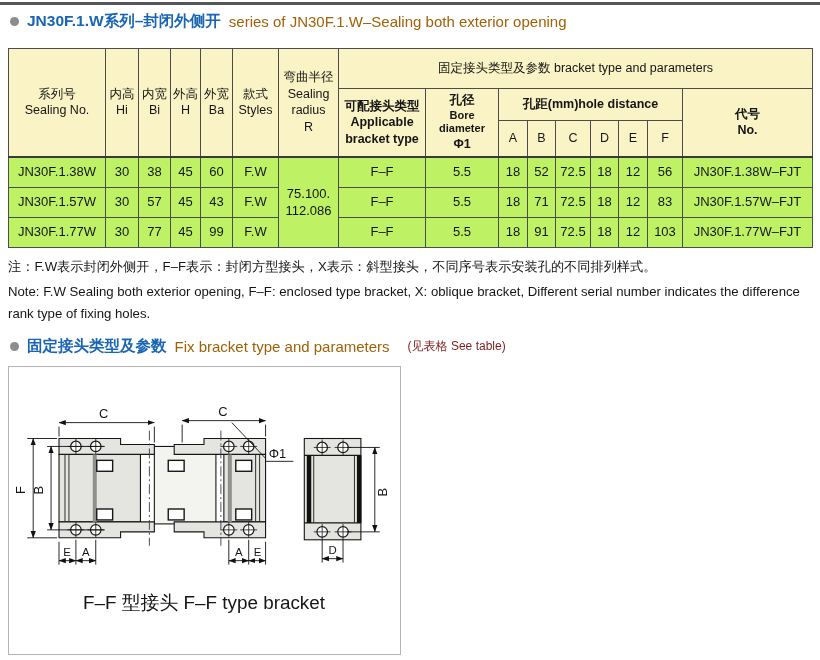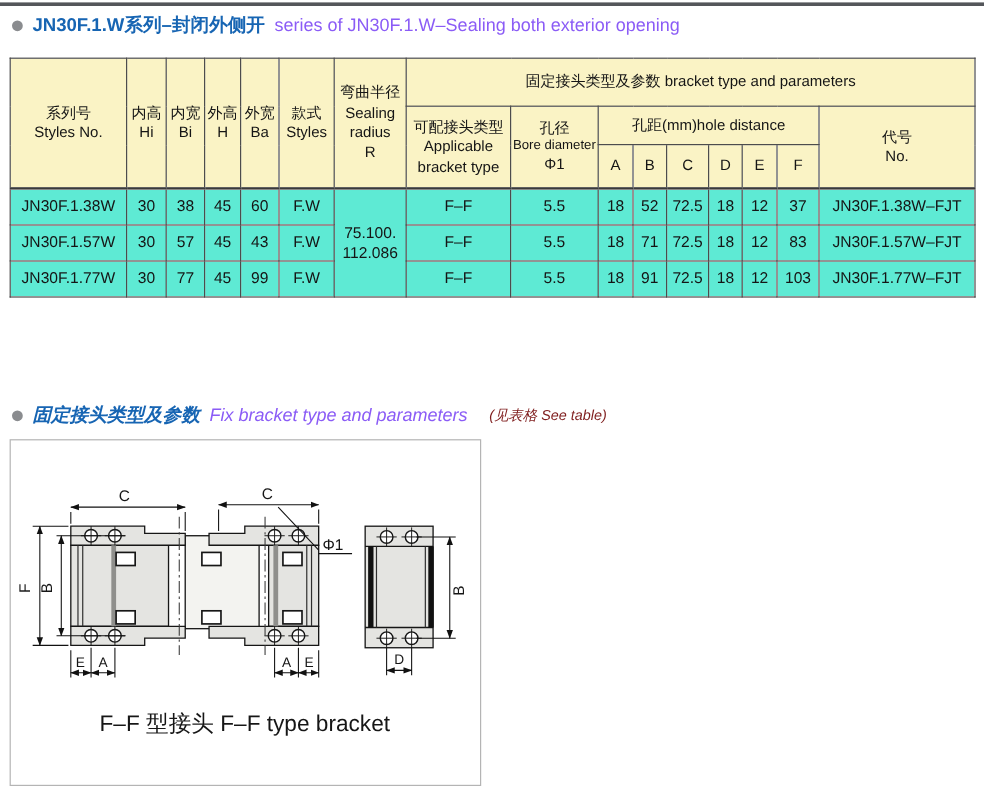--- a/index.html
+++ b/index.html
@@ -9,7 +9,7 @@
   .sec{position:absolute;left:10px;display:flex;align-items:center;gap:8px;white-space:nowrap;}
   .sec .dot{width:9px;height:9px;border-radius:50%;background:#8a8c8f;flex:0 0 auto;}
   .sec .zh{font-weight:bold;color:#1765b3;font-size:15.5px;}
-  .sec .en{color:#8b5cf6;font-size:15px;}
+  .sec .en{color:#a16207;font-size:15px;}
   .sec1{top:11px;}
   .sec2{top:336px;font-style:italic;}
   .see{color:#7f1d1d;font-size:12px;margin-left:10px;}

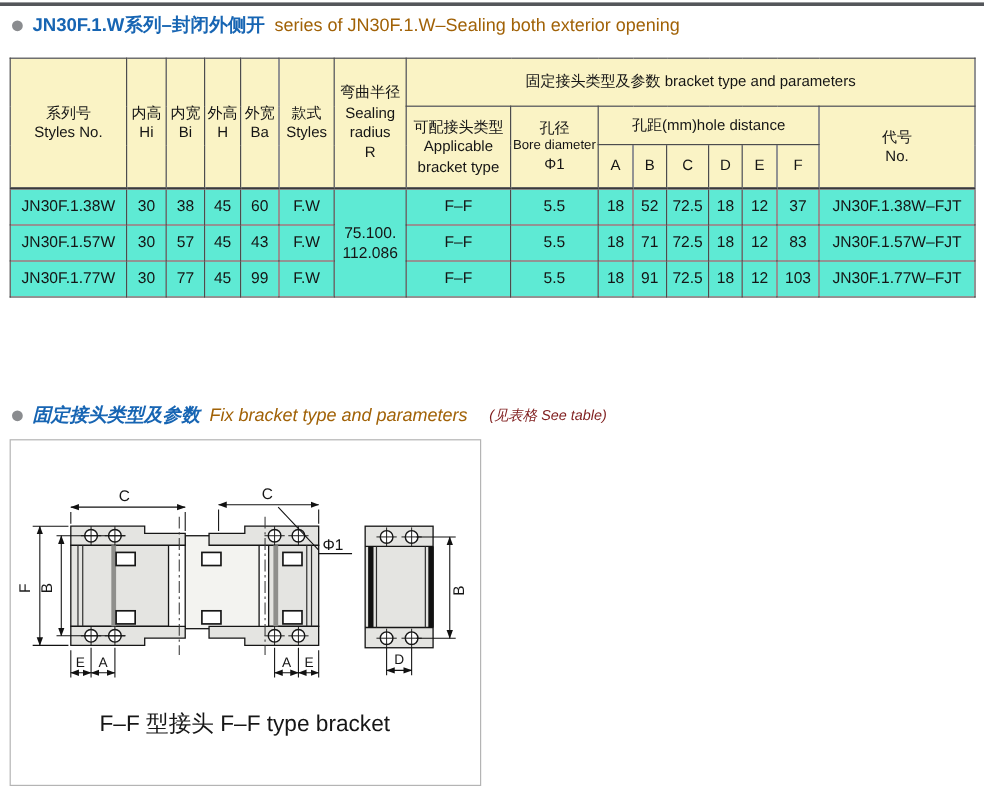--- a/index.html
+++ b/index.html
@@ -69,7 +69,7 @@
           <tr class="hd h1">
         <td rowspan="3">
           <div>系列号</div>
-              <div>Styles No.</div>
+              <div>Sealing No.</div>
             </td>
         <td rowspan="3">
           <div>内高</div>

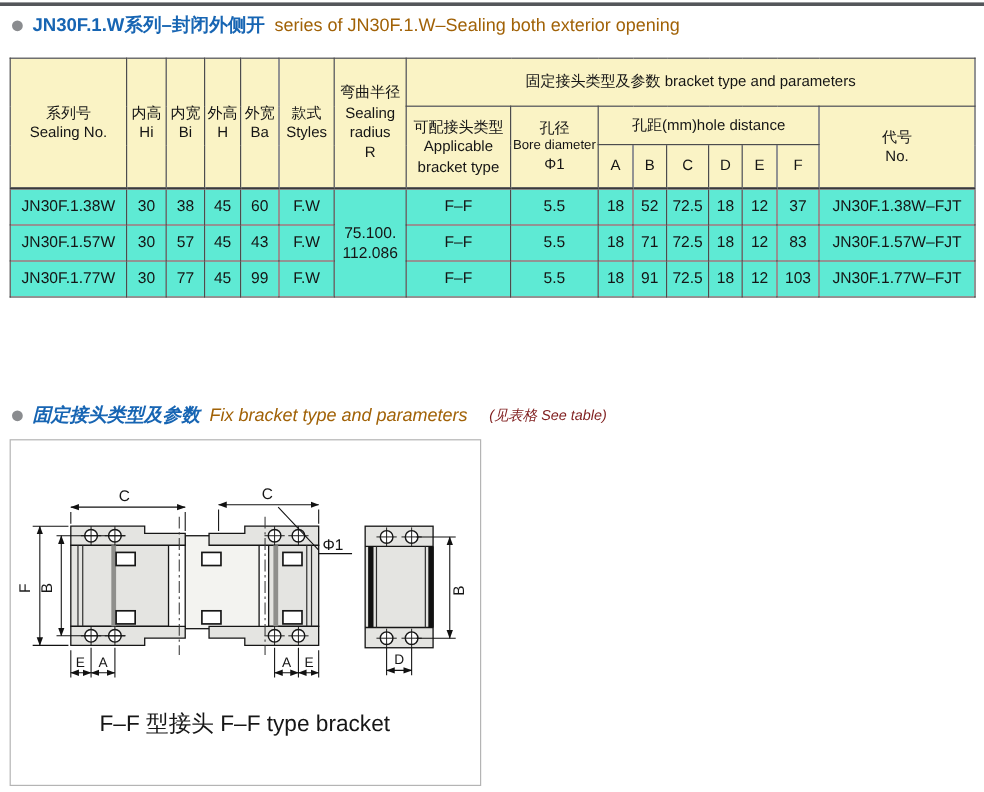--- a/index.html
+++ b/index.html
@@ -19,7 +19,7 @@
   table.spec td{border:1px solid #4c4c4c;text-align:center;vertical-align:middle;
         padding:0;font-size:12.5px;color:#151515;line-height:1.32;overflow:hidden;}
   tr.hd td{background:#faf3c5;}
-  tr.h1{height:40px;} tr.h2{height:32px;} tr.h3{height:36px;}
+  tr.h1{height:40px;} tr.h2{height:32px;font-weight:bold;} tr.h3{height:36px;}
   tr.body td{font-size:13px;background:#5eead4;height:29px;}
   tr.bfirst td{border-top:2px solid #3a3a3a;}
   .small{font-size:11px;line-height:1.25;}

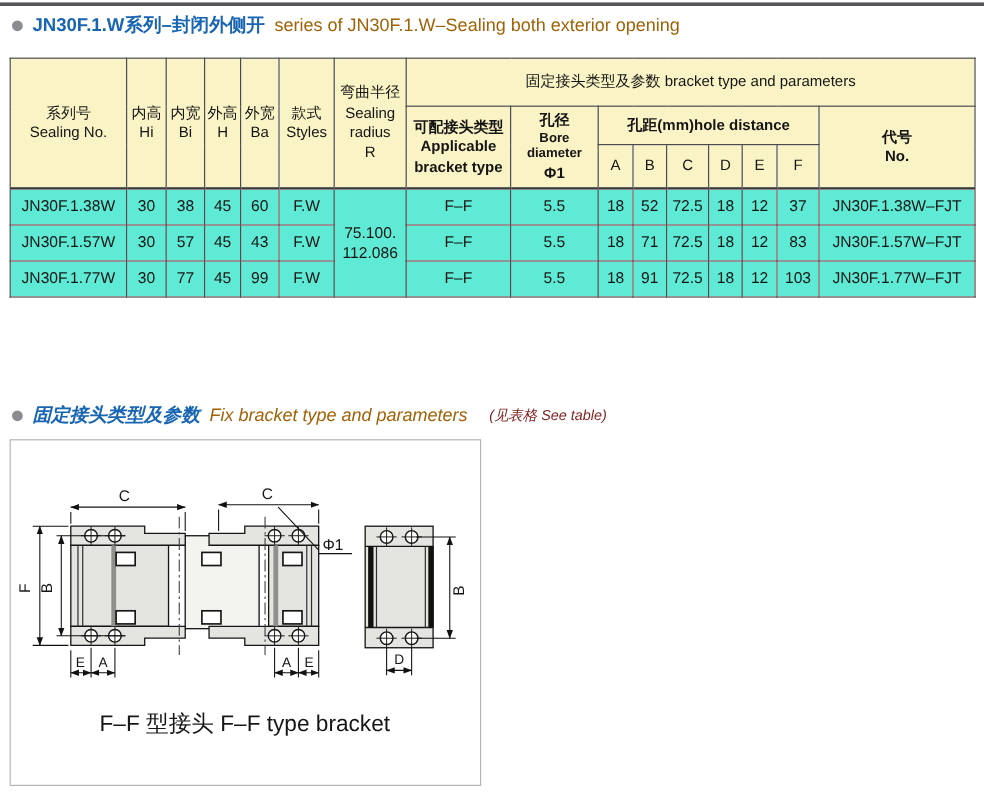--- a/index.html
+++ b/index.html
@@ -20,7 +20,7 @@
         padding:0;font-size:12.5px;color:#151515;line-height:1.32;overflow:hidden;}
   tr.hd td{background:#faf3c5;}
   tr.h1{height:40px;} tr.h2{height:32px;font-weight:bold;} tr.h3{height:36px;}
-  tr.body td{font-size:13px;background:#5eead4;height:29px;}
+  tr.body td{font-size:13px;background:#bef264;height:29px;}
   tr.bfirst td{border-top:2px solid #3a3a3a;}
   .small{font-size:11px;line-height:1.25;}
 

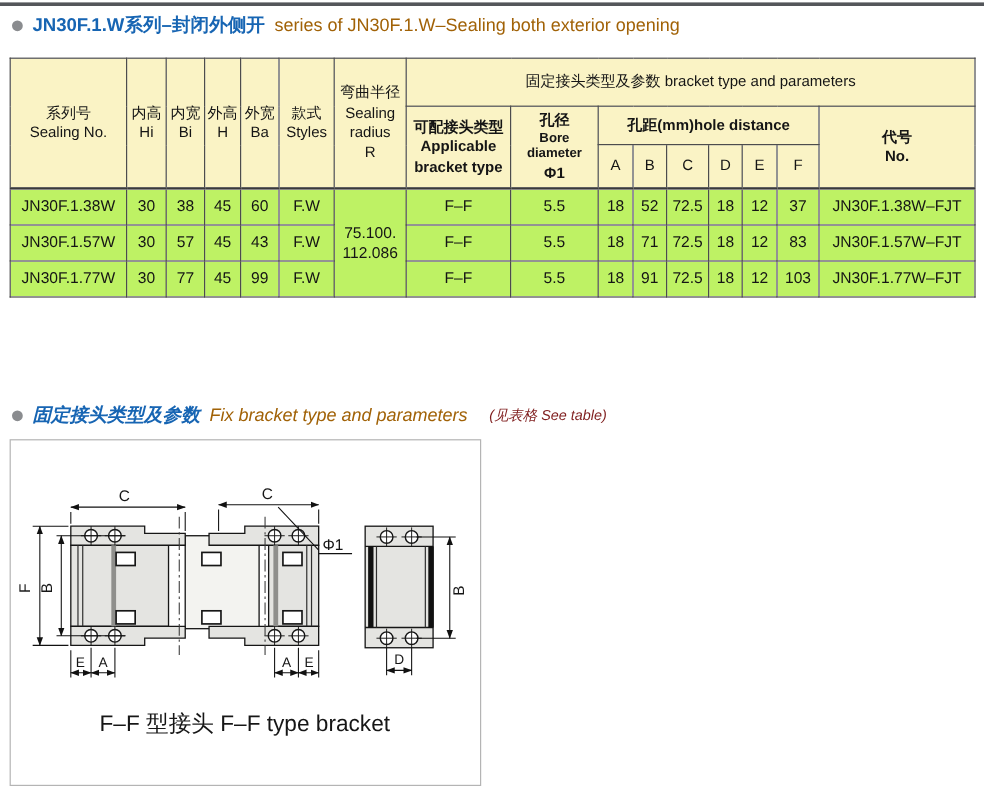--- a/index.html
+++ b/index.html
@@ -140,7 +140,7 @@
         <td>72.5</td>
         <td>18</td>
         <td>12</td>
-        <td>37</td>
+        <td>56</td>
         <td>JN30F.1.38W–FJT</td>
       </tr>
       <tr class="body">

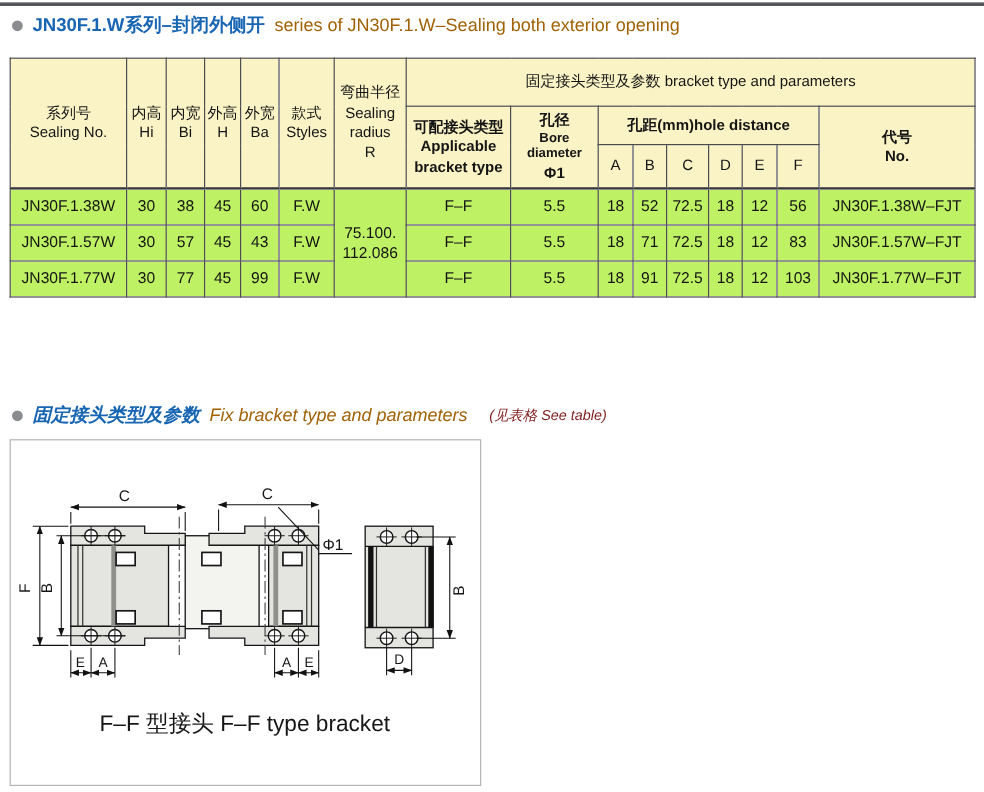--- a/index.html
+++ b/index.html
@@ -181,6 +181,10 @@
       </table>
   </div>
 
+  <div class="noteblock">
+    <p>注：F.W表示封闭外侧开，F–F表示：封闭方型接头，X表示：斜型接头，不同序号表示安装孔的不同排列样式。</p>
+    <p>Note: F.W Sealing both exterior opening, F–F: enclosed type bracket, X: oblique bracket, Different serial number indicates the difference rank type of fixing holes.</p>
+  </div>
 
   <div class="sec sec2">
     <span class="dot"></span>

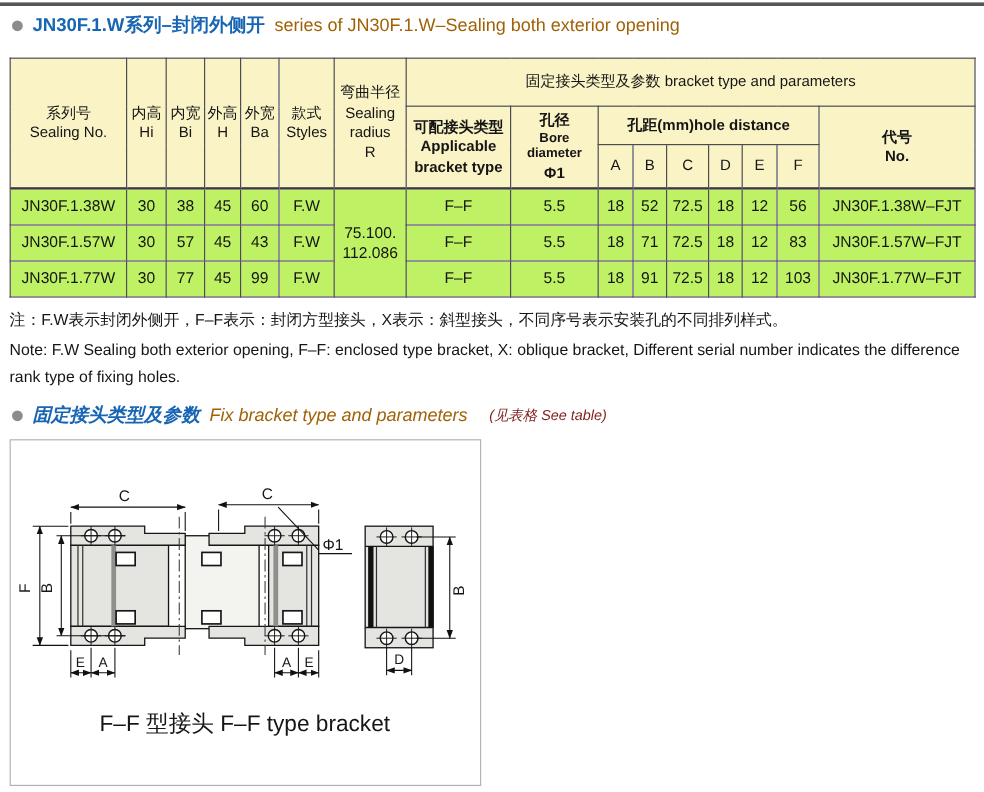--- a/index.html
+++ b/index.html
@@ -11,7 +11,7 @@
   .sec .zh{font-weight:bold;color:#1765b3;font-size:15.5px;}
   .sec .en{color:#a16207;font-size:15px;}
   .sec1{top:11px;}
-  .sec2{top:336px;font-style:italic;}
+  .sec2{top:336px;}
   .see{color:#7f1d1d;font-size:12px;margin-left:10px;}
 
   .tblwrap{position:absolute;left:8px;top:48px;}

